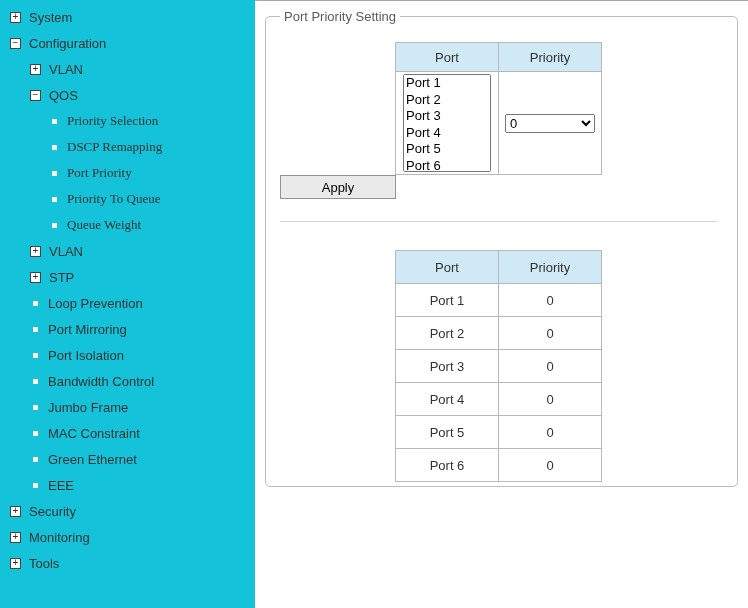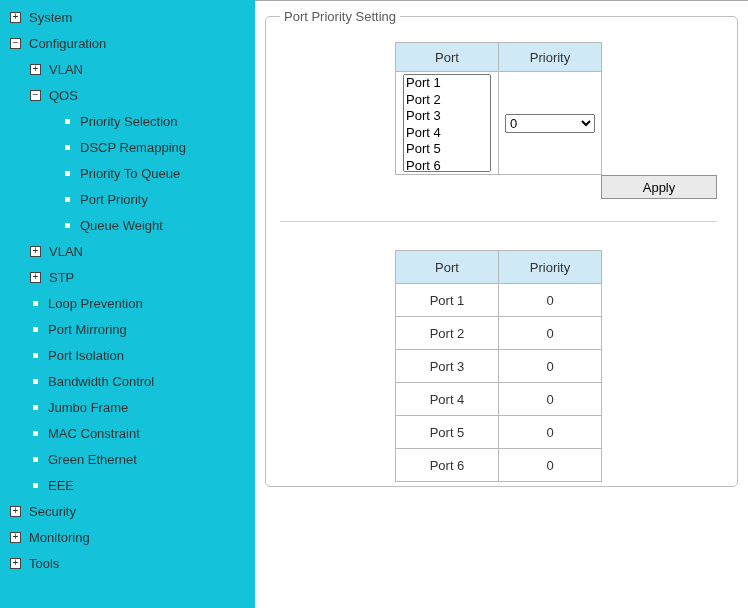--- a/index.html
+++ b/index.html
@@ -91,7 +91,7 @@
   .center {
     display: flex;
     flex-direction: column;
-    align-items: flex-end;
+    align-items: flex-start;
   }
   table.setting {
     border-collapse: collapse;

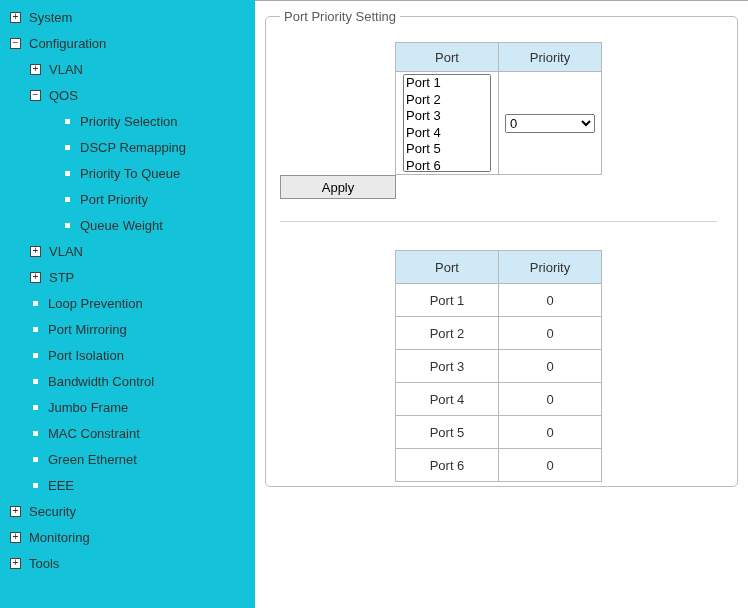--- a/index.html
+++ b/index.html
@@ -65,7 +65,7 @@
   .node .label { flex: 1; }
   .lvl1 { padding-left: 10px; }
   .lvl2 { padding-left: 30px; }
-  .lvl3 { padding-left: 62px; }
+  .lvl3 { padding-left: 49px; font-family: Liberation Serif, serif; }
 
   
   .main {

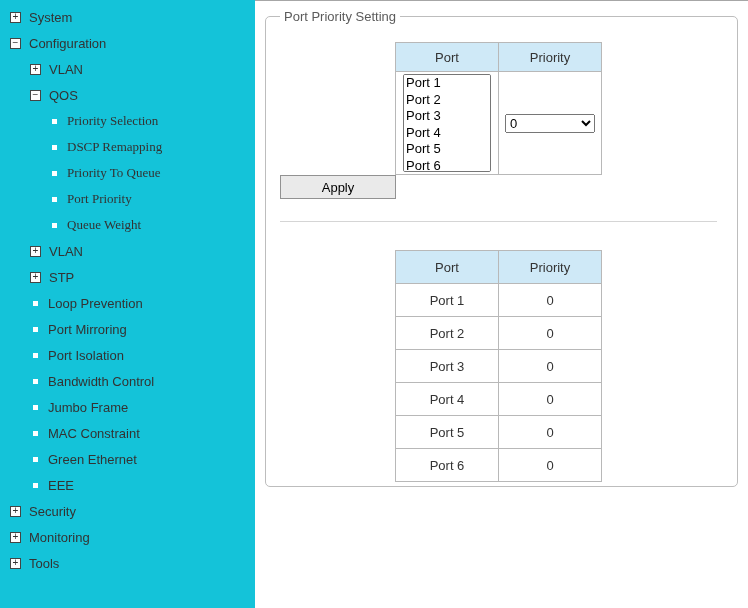--- a/index.html
+++ b/index.html
@@ -184,11 +184,11 @@
           </li>
           <li class="node lvl3">
             <span class="dot"></span>
+            <span class="label">Port Priority</span>
+          </li>
+          <li class="node lvl3">
+            <span class="dot"></span>
             <span class="label">Priority To Queue</span>
-          </li>
-          <li class="node lvl3">
-            <span class="dot"></span>
-            <span class="label">Port Priority</span>
           </li>
           <li class="node lvl3">
             <span class="dot"></span>

